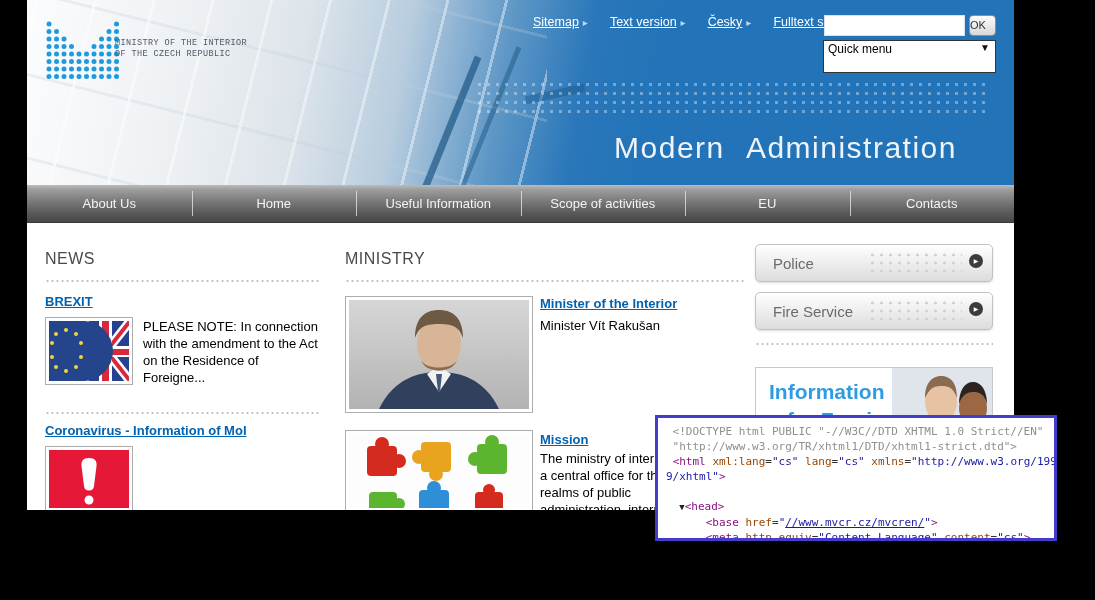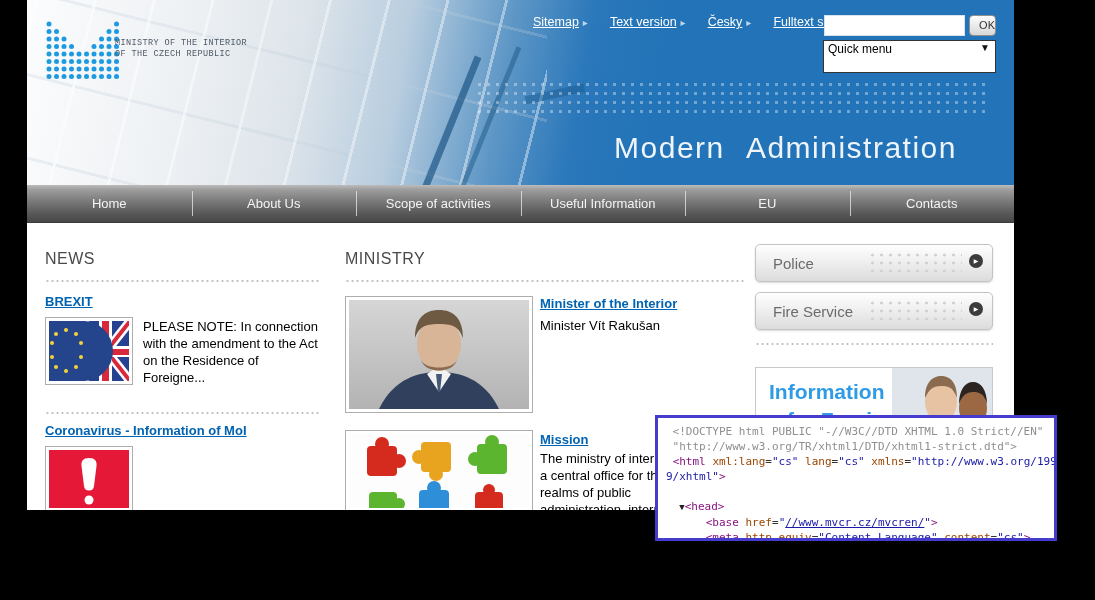--- a/index.html
+++ b/index.html
@@ -29,7 +29,7 @@
                   background:#fff; border:1px solid #d7e4ef; font-size:12px; padding:0 5px; }
   .ok-btn { position:absolute; left:942px; top:15px; width:27px; height:21px; font-size:11px; color:#333;
             background:linear-gradient(#fdfdfd,#d8d8d8); border:1px solid #8f8f8f; border-radius:4px;
-            text-align:right; line-height:19px; cursor:pointer; }
+            text-align:left; line-height:19px; cursor:pointer; }
   .quick-menu { position:absolute; left:796px; top:40px; width:173px; height:33px; background:#fff;
                 border:1px solid #333; font-size:12px; color:#000; padding:1px 4px; cursor:pointer; }
   .quick-menu .sel-arr { position:absolute; right:5px; top:1px; font-size:10px; color:#111; }

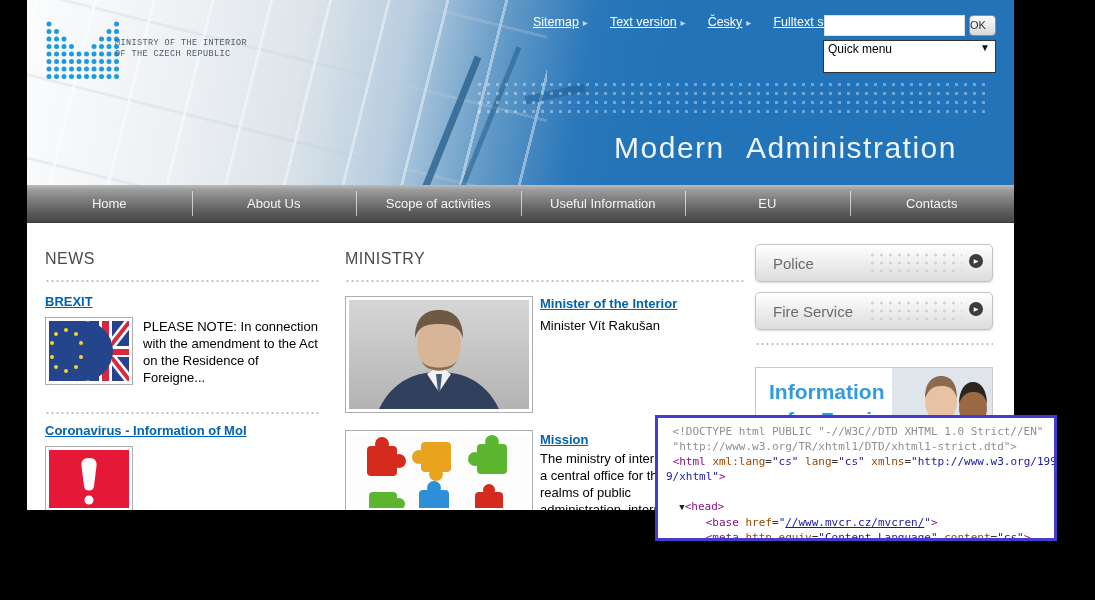--- a/index.html
+++ b/index.html
@@ -179,8 +179,8 @@
     </div>
 
     <div class="nav">
+      <div class="nav-item">About Us</div>
       <div class="nav-item">Home</div>
-      <div class="nav-item">About Us</div>
       <div class="nav-item">Scope of activities</div>
       <div class="nav-item">Useful Information</div>
       <div class="nav-item">EU</div>

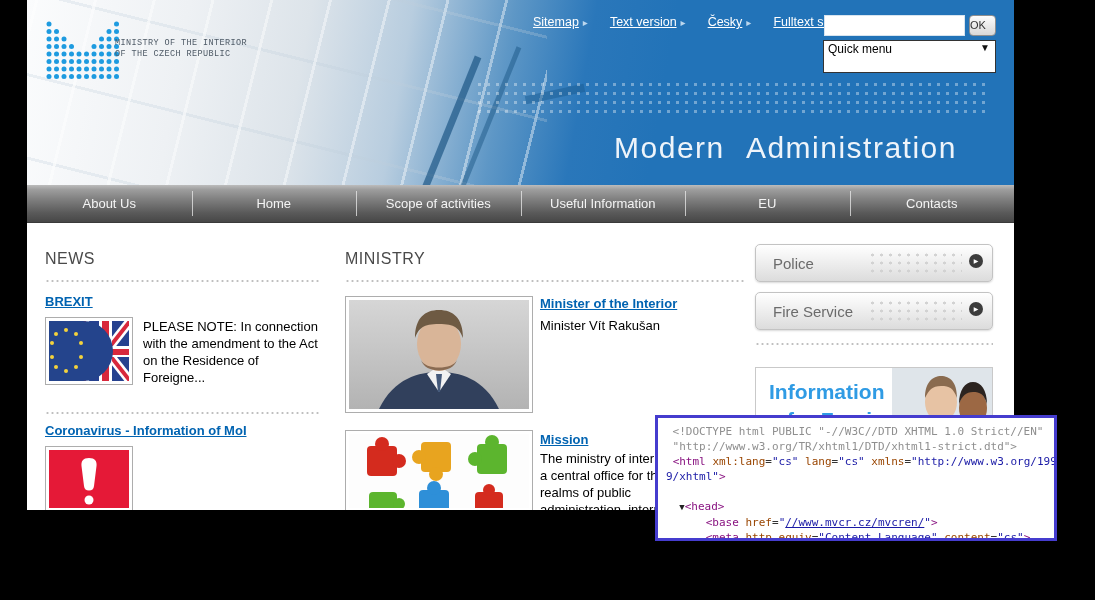--- a/index.html
+++ b/index.html
@@ -181,8 +181,8 @@
     <div class="nav">
       <div class="nav-item">About Us</div>
       <div class="nav-item">Home</div>
+      <div class="nav-item">Useful Information</div>
       <div class="nav-item">Scope of activities</div>
-      <div class="nav-item">Useful Information</div>
       <div class="nav-item">EU</div>
       <div class="nav-item">Contacts</div>
     </div>

